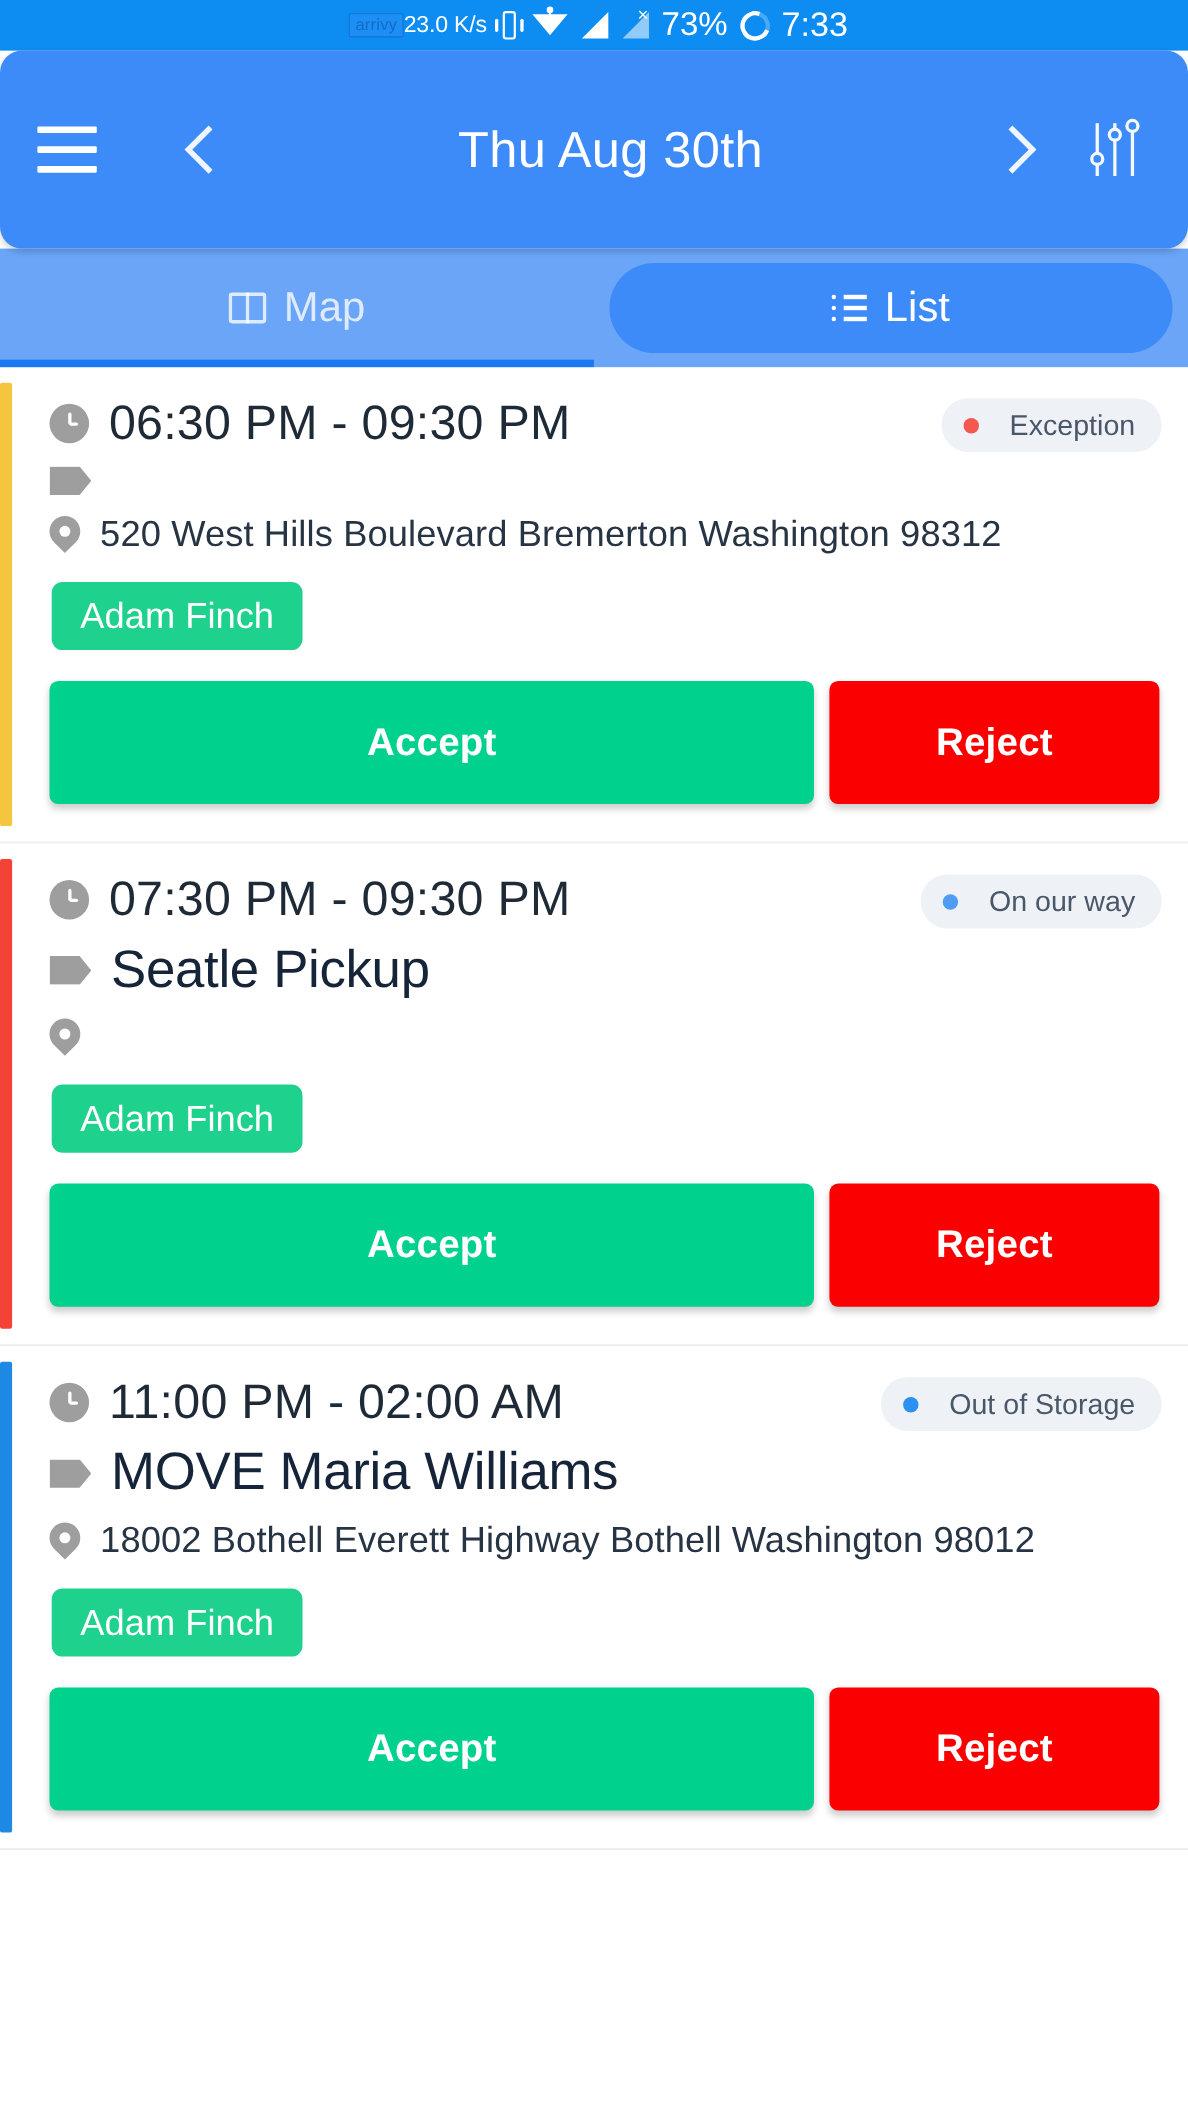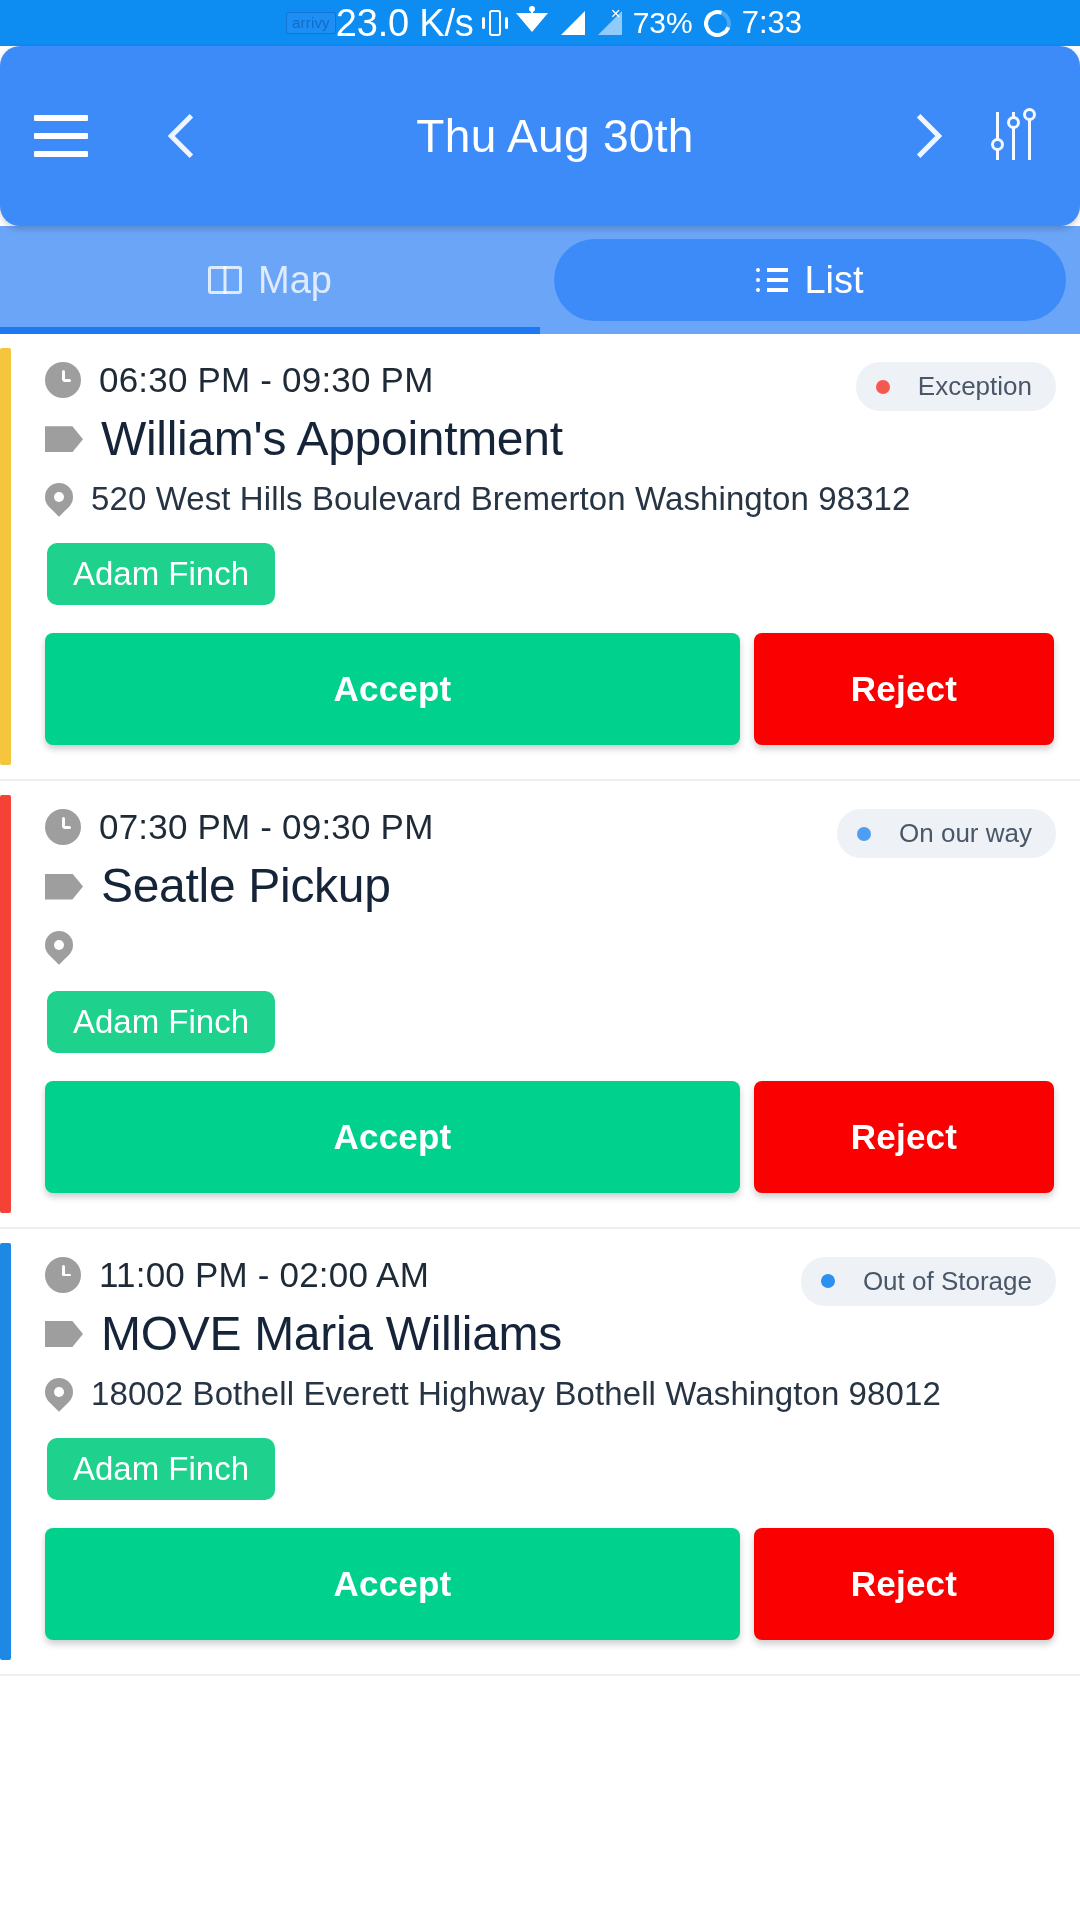--- a/index.html
+++ b/index.html
@@ -23,7 +23,7 @@
     padding:1px 5px 2px; letter-spacing:.2px; opacity:.85;
   }
   .sb-right { display:flex; align-items:center; gap:11px; }
-  .sb-text { font-size:38px; font-weight:400; letter-spacing:-.2px; }
+  .sb-text { font-size:21px; font-weight:400; letter-spacing:-.2px; }
   .sb-time { font-size:31px; font-weight:400; }
   .sb-pct  { font-size:30px; font-weight:400; }
 

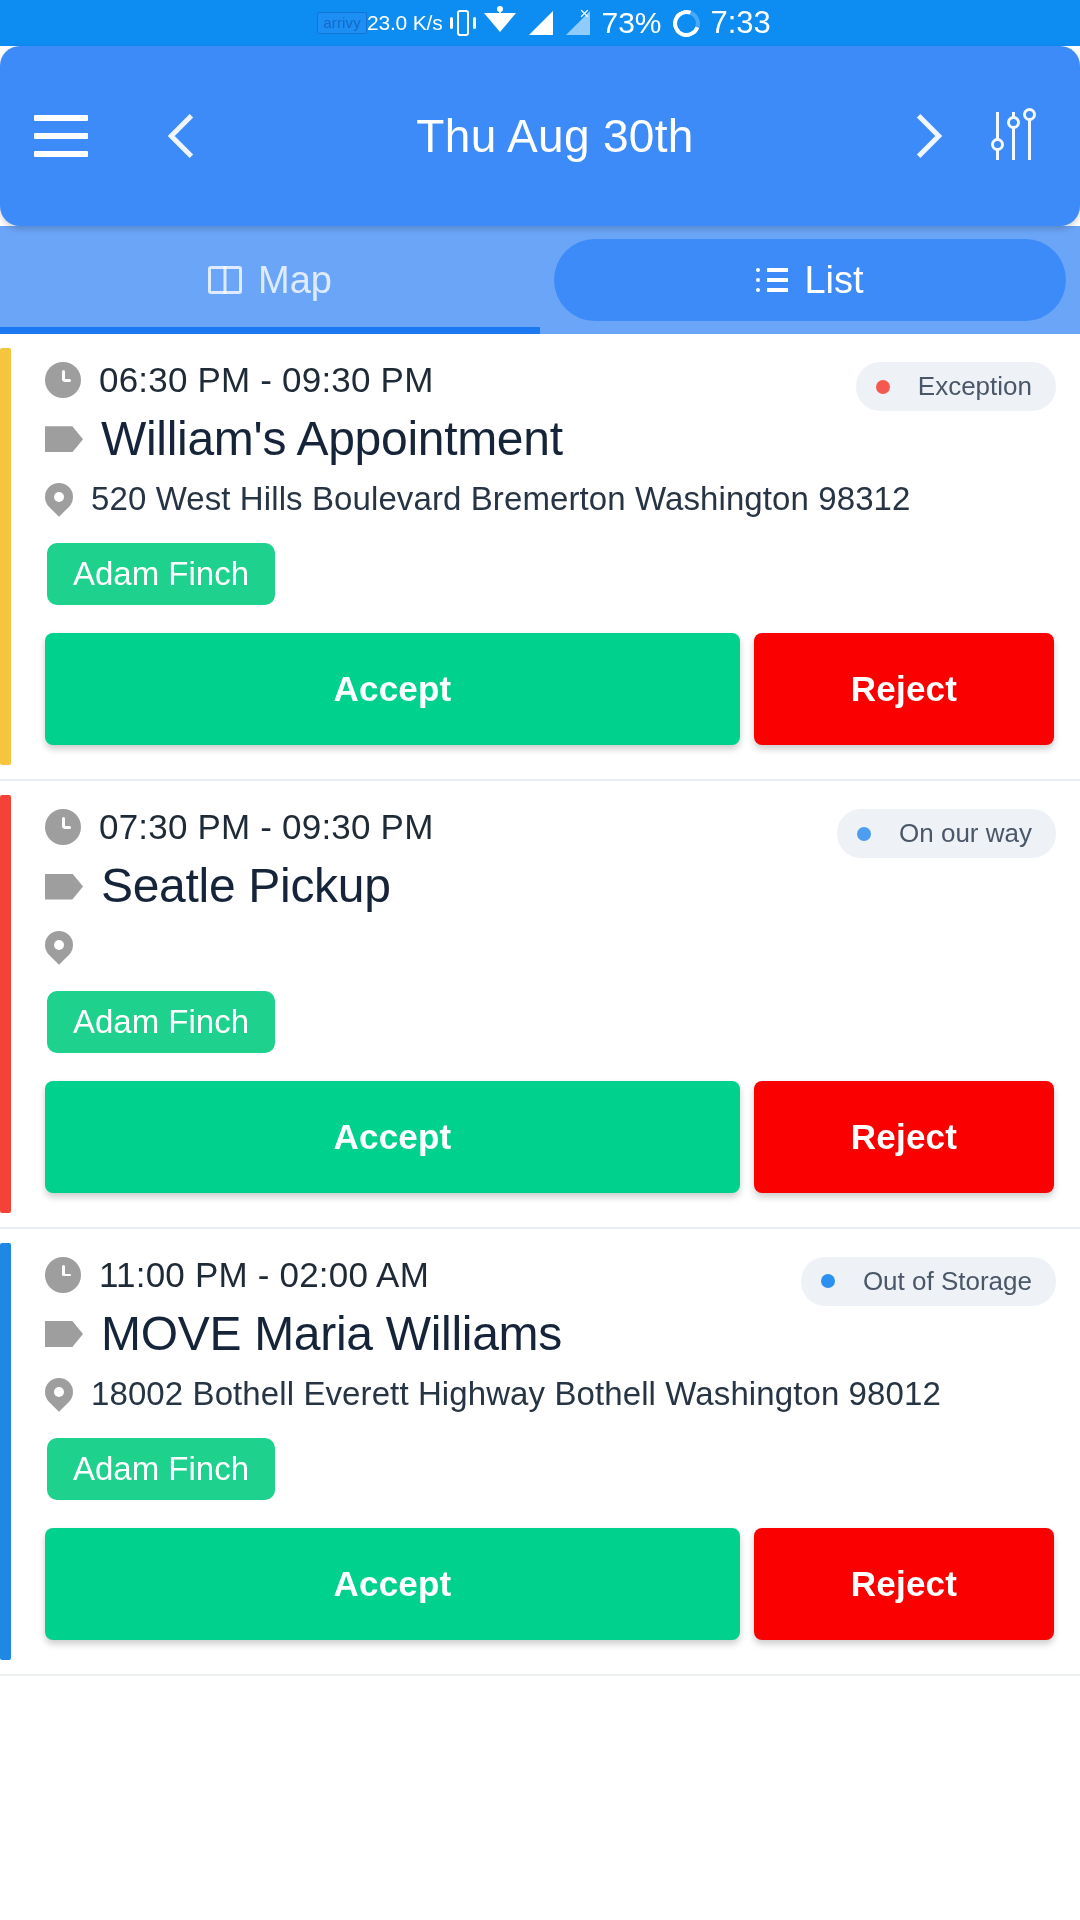--- a/index.html
+++ b/index.html
@@ -173,7 +173,7 @@
     content:""; position:absolute; left:50%; top:17px; width:8px; height:2.5px;
     background:#fff; border-radius:2px;
   }
-  .time-text { font-size:35px; color:#1f2a37; letter-spacing:.2px; }
+  .time-text { font-size:44px; color:#1f2a37; letter-spacing:.2px; }
 
   .tag-ic {
     width:38px; height:26px; background:#9e9e9e; flex:none; position:relative;

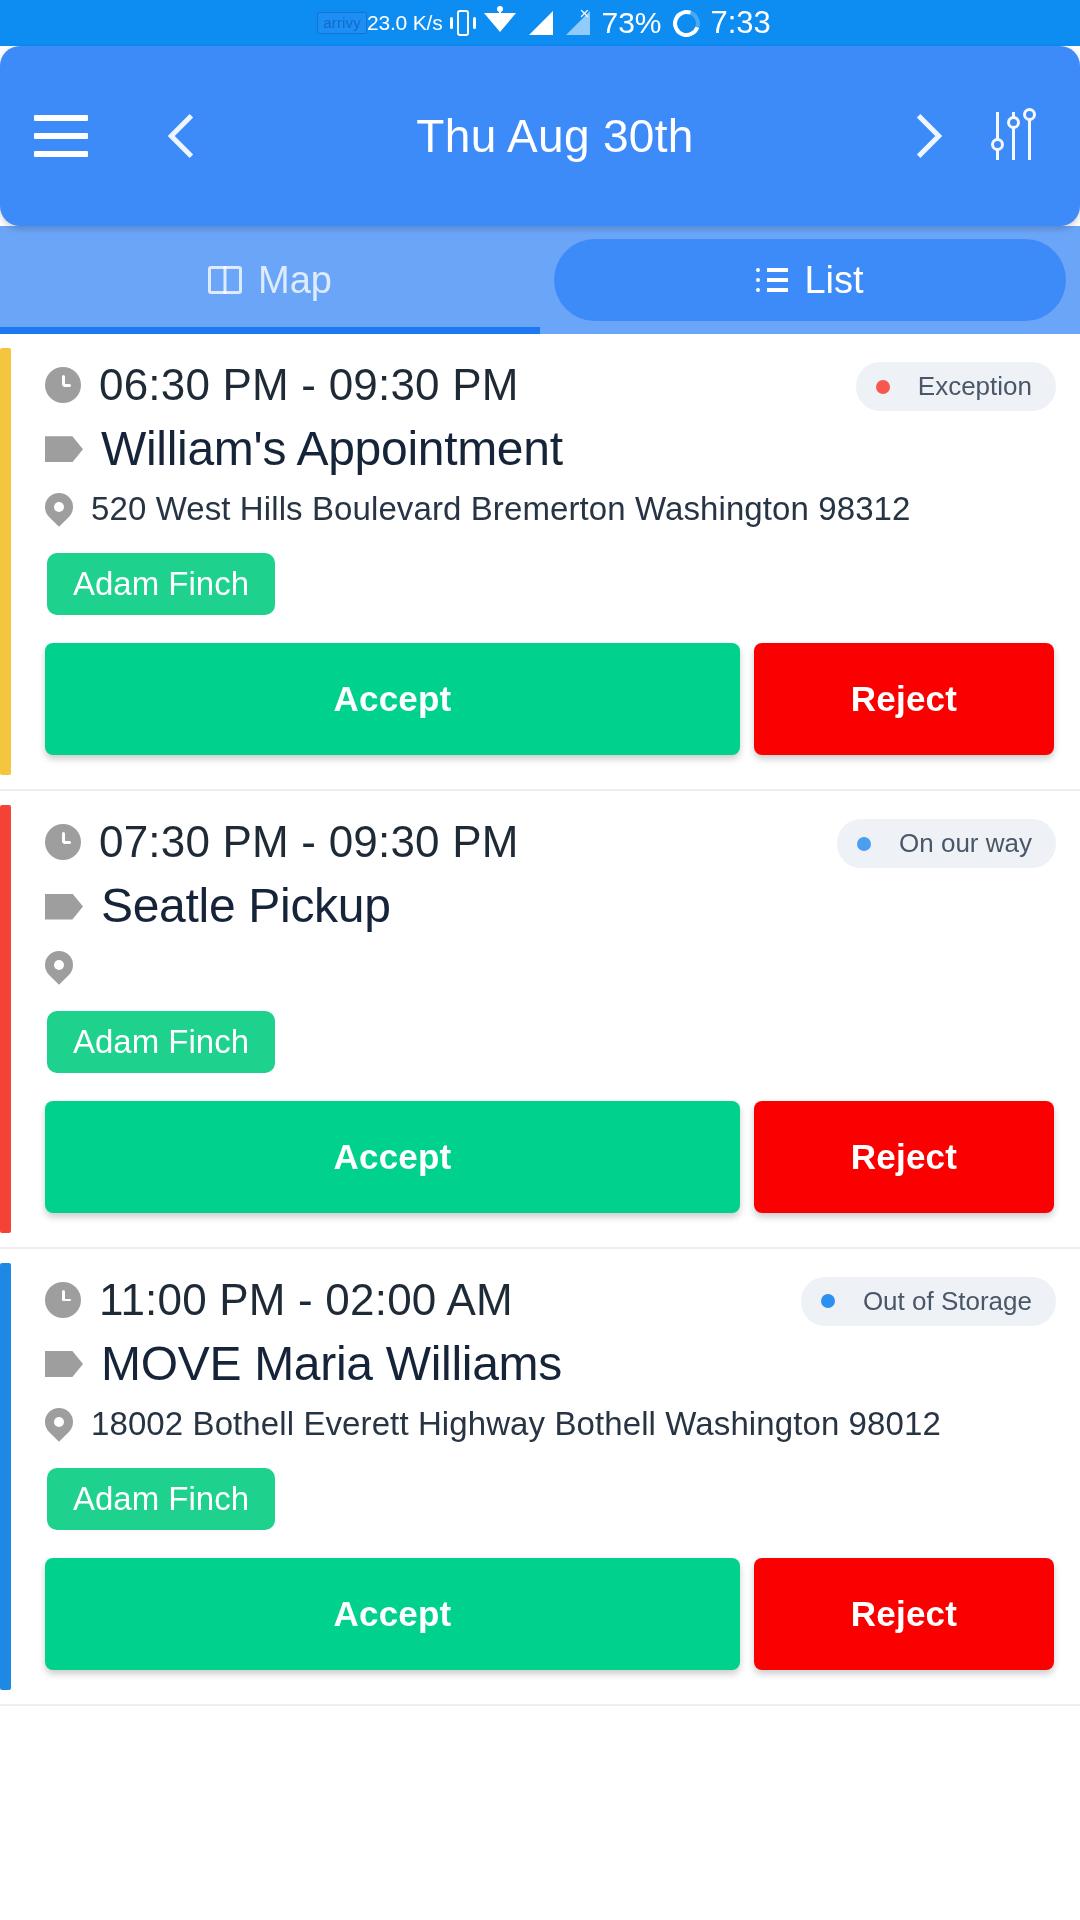--- a/index.html
+++ b/index.html
@@ -305,7 +305,6 @@
       </div>
       <div class="row row-title">
         <span class="tag-ic"></span>
-        <span class="title-text">William's Appointment</span>
       </div>
       <div class="row row-addr">
         <span class="pin-ic"></span>

